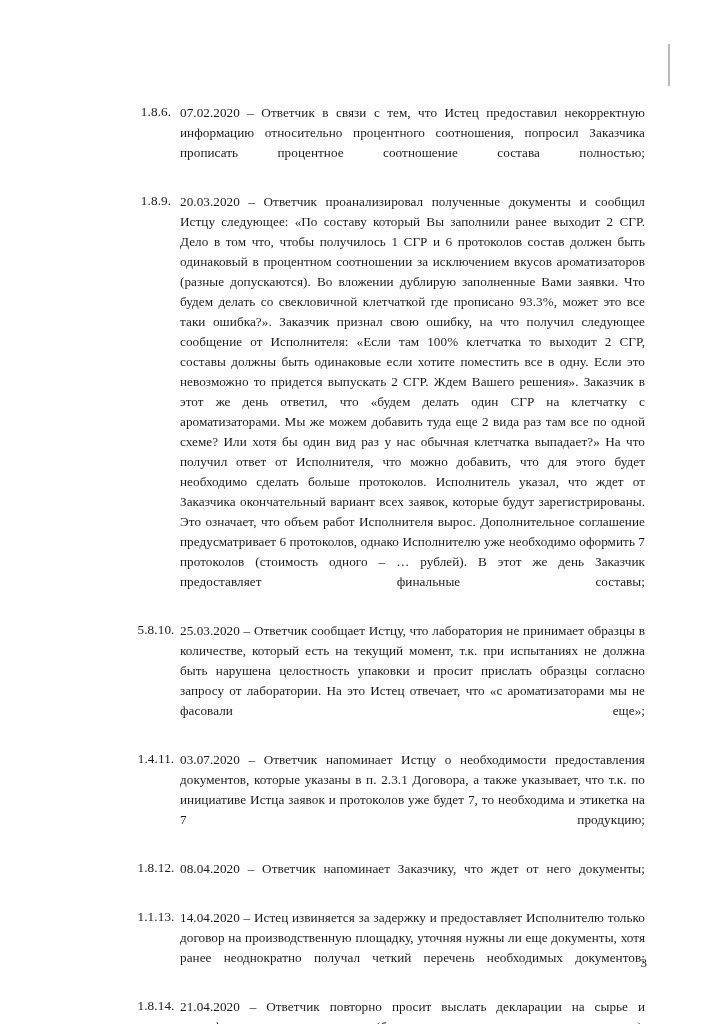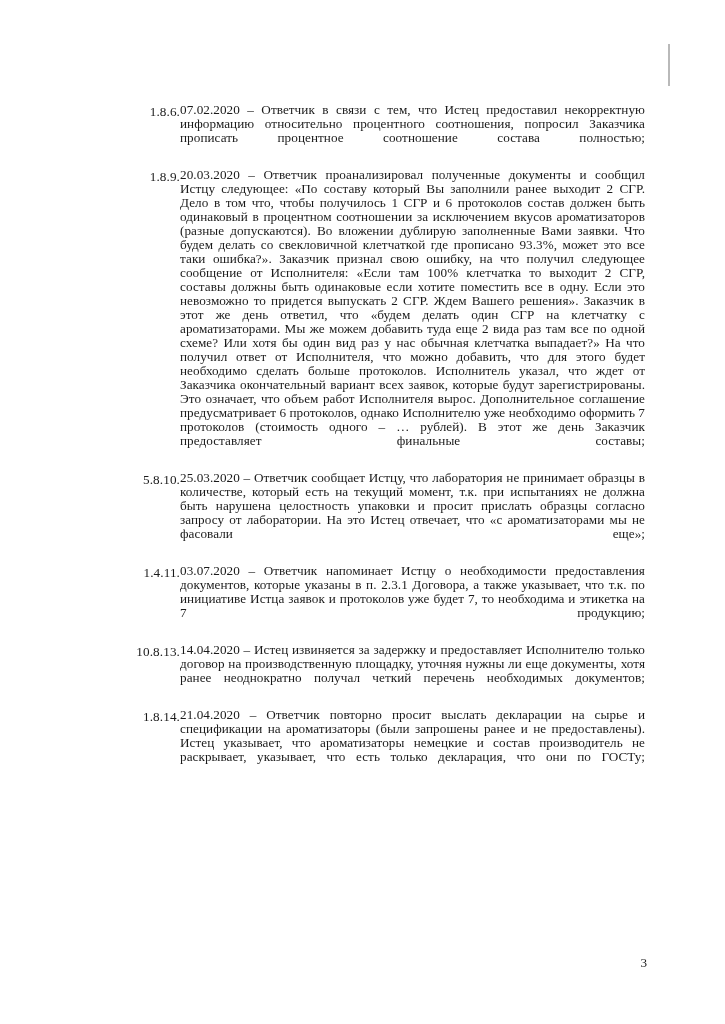--- a/index.html
+++ b/index.html
@@ -46,7 +46,7 @@
     width: 48px;
     font-size: 13.2px;
     line-height: 18.3px;
-    text-align: right;
+    text-align: center;
     white-space: nowrap;
     letter-spacing: 0.1px;
   }

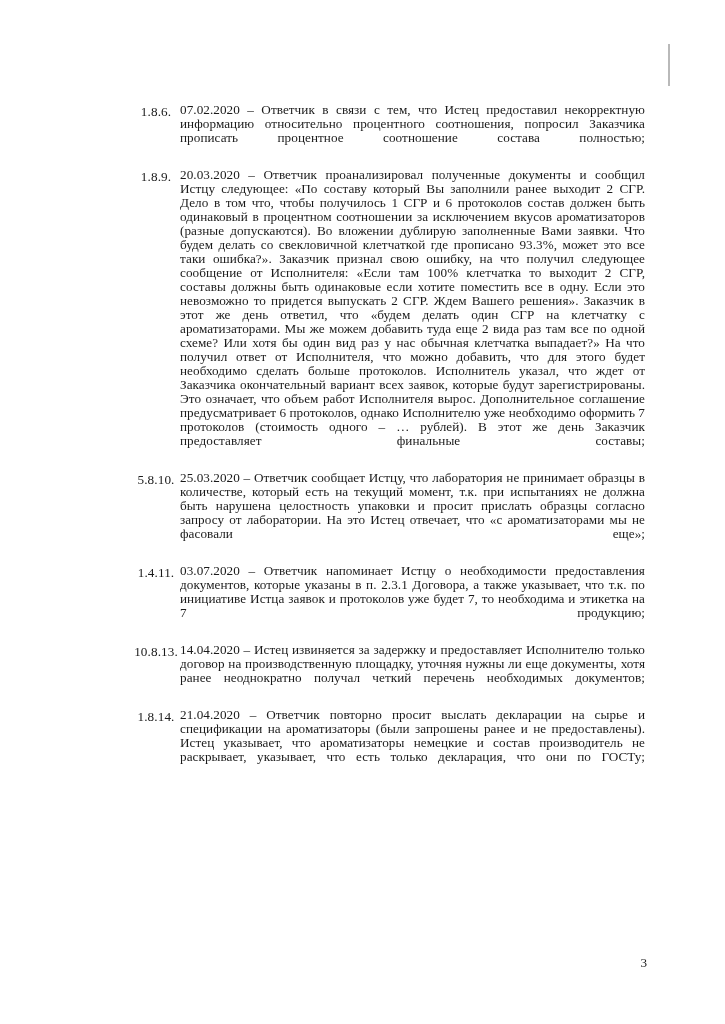--- a/index.html
+++ b/index.html
@@ -53,7 +53,7 @@
   .clause-text {
     flex: 1 1 auto;
     font-size: 13.2px;
-    line-height: 14px;
+    line-height: 20px;
     text-align: justify;
     text-justify: inter-word;
     hyphens: none;

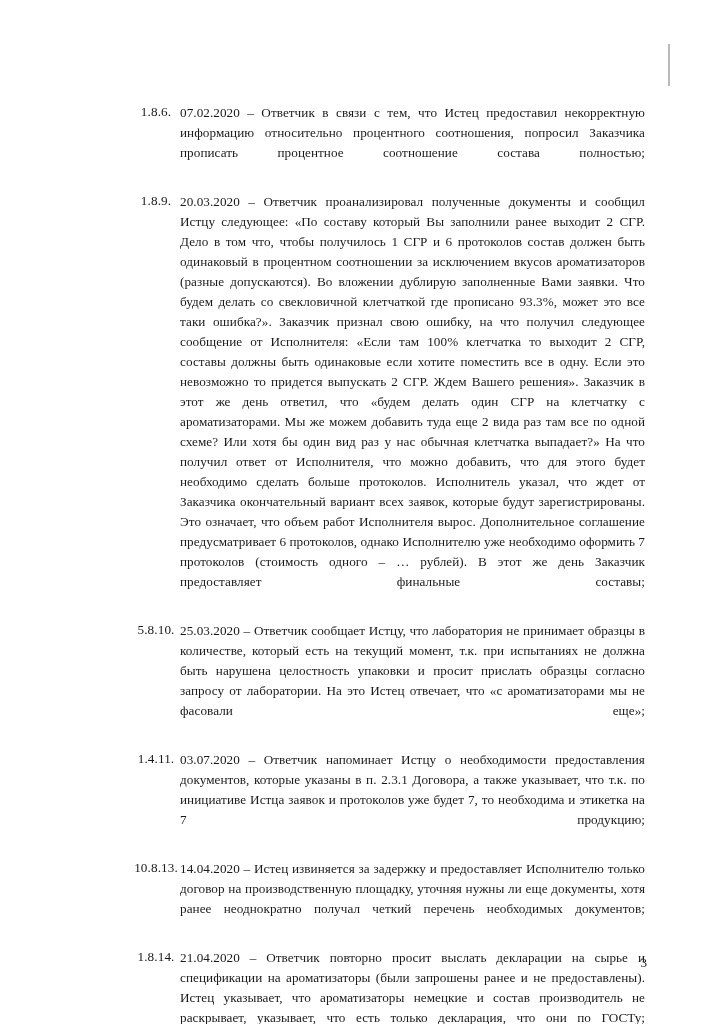--- a/index.html
+++ b/index.html
@@ -106,6 +106,10 @@
       <div class="clause-text">03.07.2020 – Ответчик напоминает Истцу о необходимости предоставления документов, которые указаны в п. 2.3.1 Договора, а также указывает, что т.к. по инициативе Истца заявок и протоколов уже будет 7, то необходима и этикетка на 7 продукцию;</div>
     </div>
 
+    <div class="clause">
+      <div class="clause-num">1.8.12.</div>
+      <div class="clause-text">08.04.2020 – Ответчик напоминает Заказчику, что ждет от него документы;</div>
+    </div>
 
     <div class="clause">
       <div class="clause-num">10.8.13.</div>

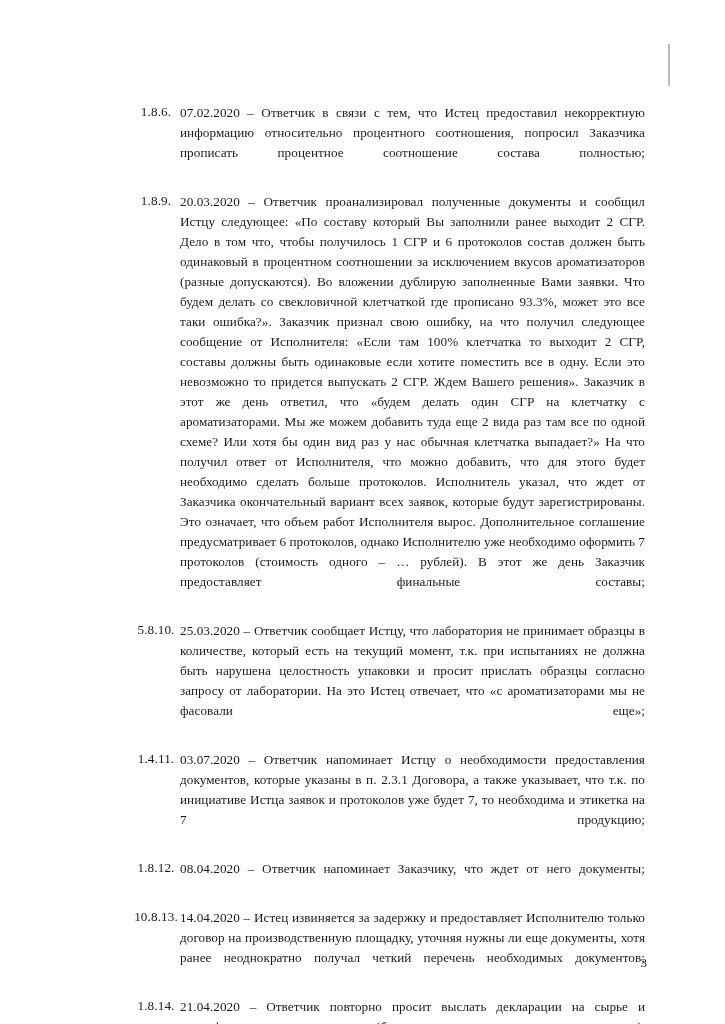--- a/index.html
+++ b/index.html
@@ -112,7 +112,7 @@
     </div>
 
     <div class="clause">
-      <div class="clause-num">10.8.13.</div>
+      <div class="clause-num">1.1.13.</div>
       <div class="clause-text">14.04.2020 – Истец извиняется за задержку и предоставляет Исполнителю только договор на производственную площадку, уточняя нужны ли еще документы, хотя ранее неоднократно получал четкий перечень необходимых документов;</div>
     </div>
 

